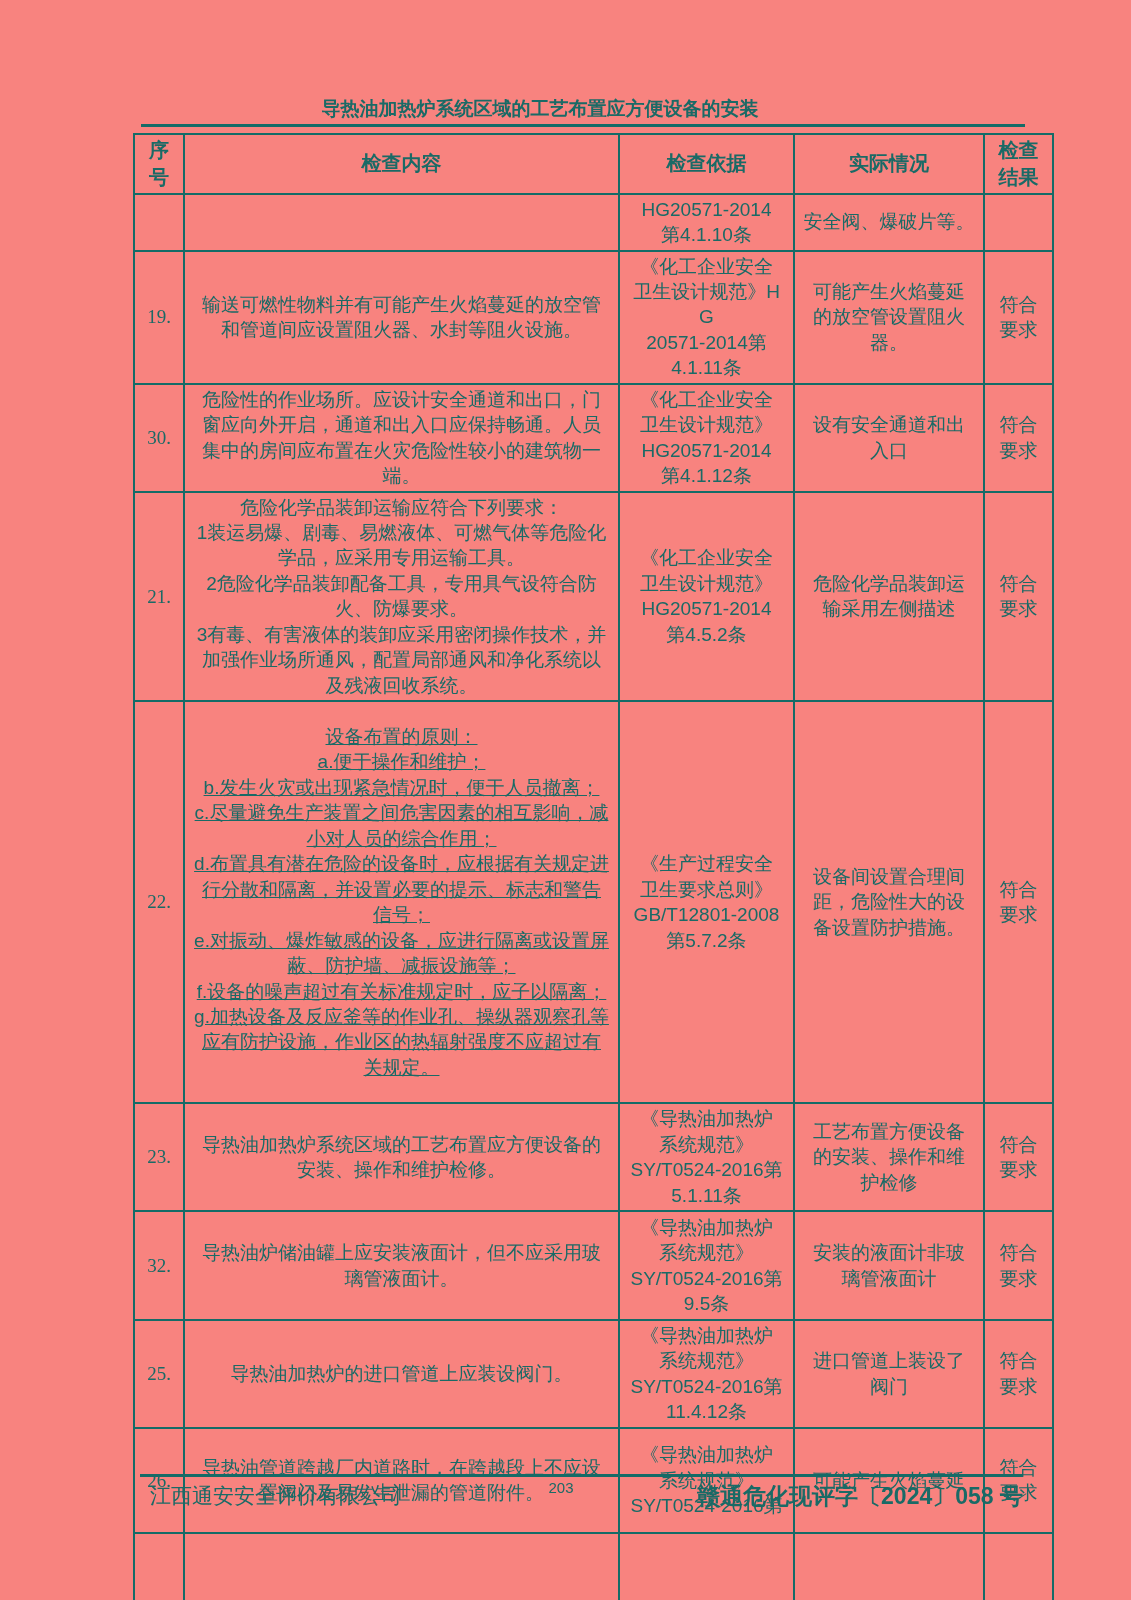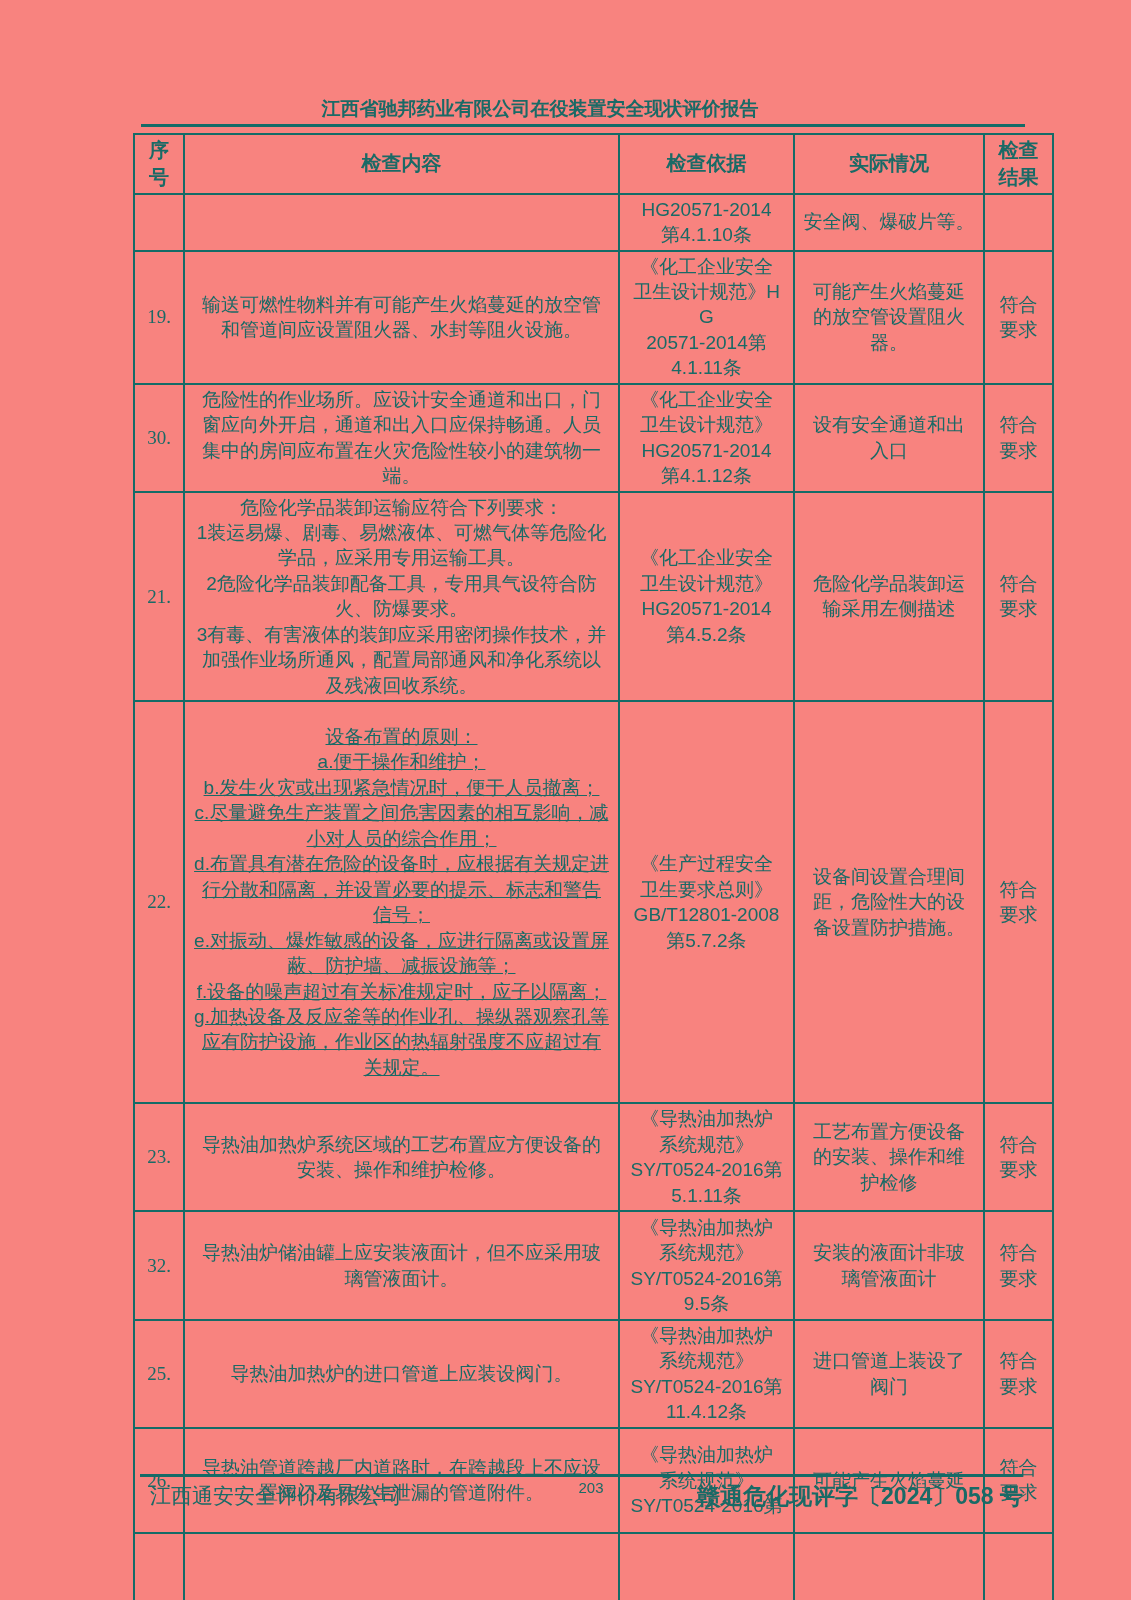--- a/index.html
+++ b/index.html
@@ -80,7 +80,7 @@
 </head>
 <body>
 
-<div class="page-title">江西省驰邦药业有限公司在役装置安全现状评价报告</div>
+<div class="page-title">导热油加热炉系统区域的工艺布置应方便设备的安装</div>
 <div class="title-rule"></div>
 
 <table class="check-table">

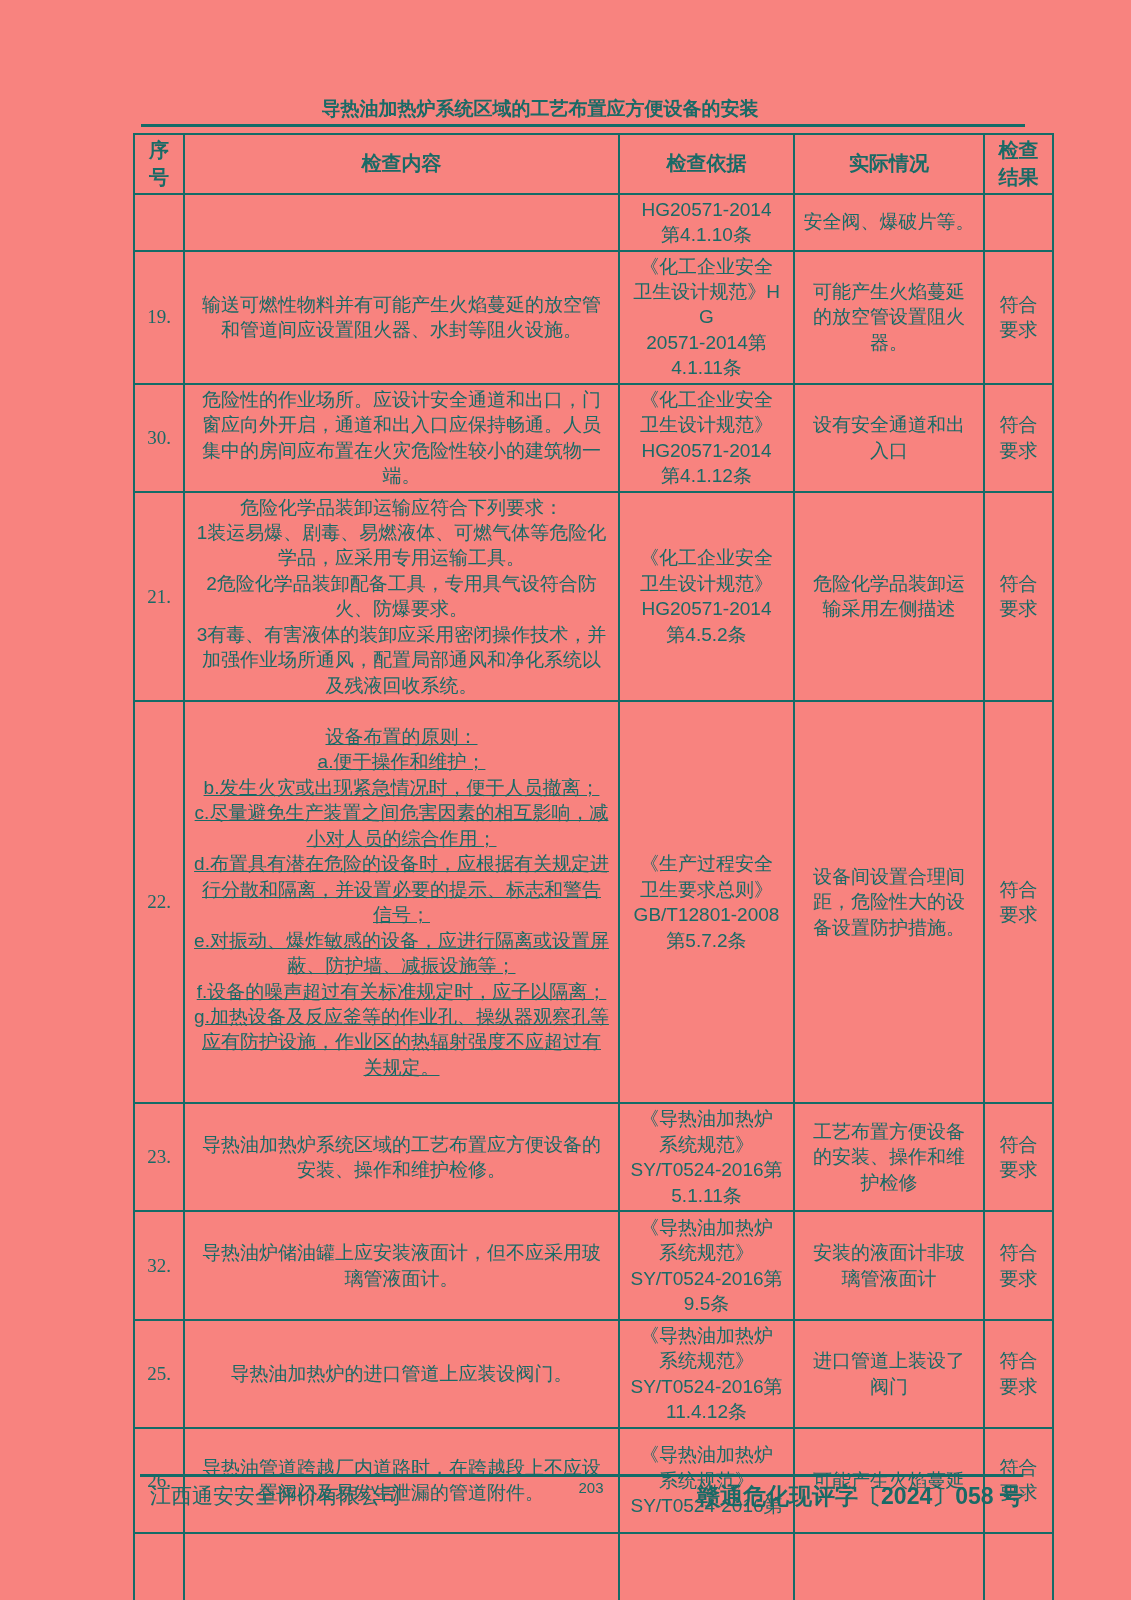--- a/index.html
+++ b/index.html
@@ -65,7 +65,7 @@
   }
   .footer-page{
     position:absolute;
-    top:1479px;left:561px;
+    top:1479px;left:531px;
     width:60px;
     text-align:center;
     font-size:15px;

